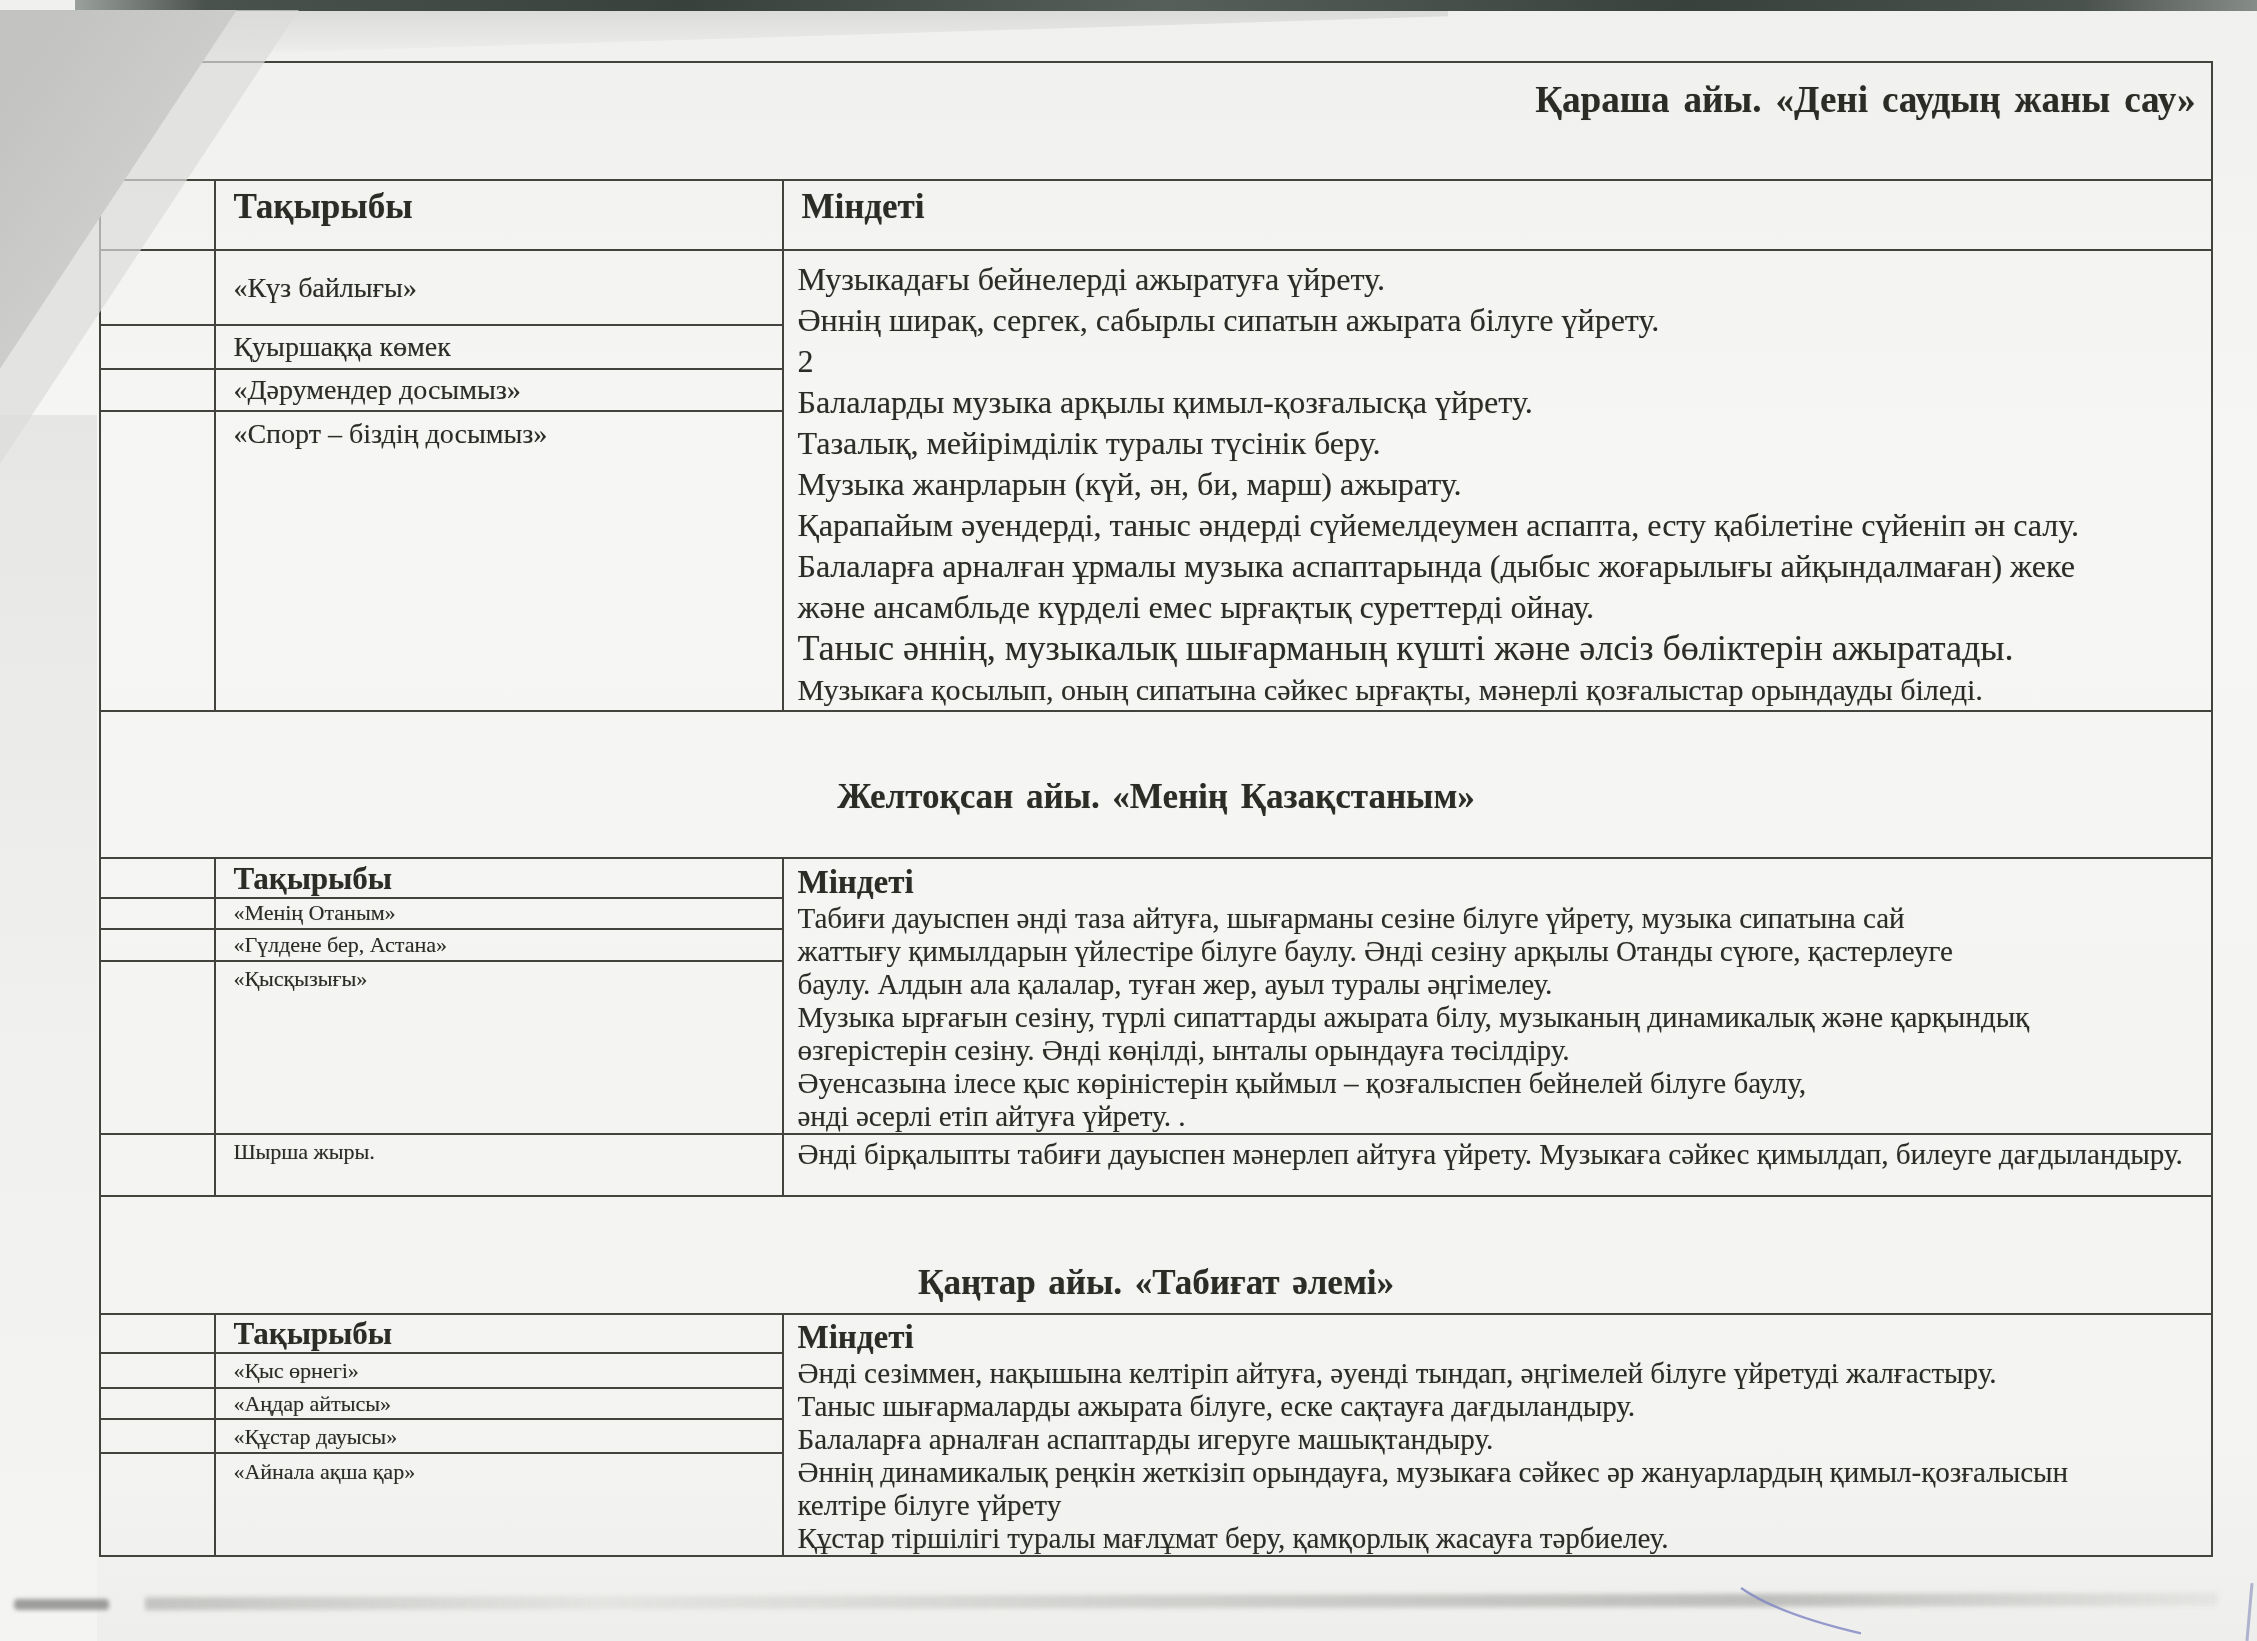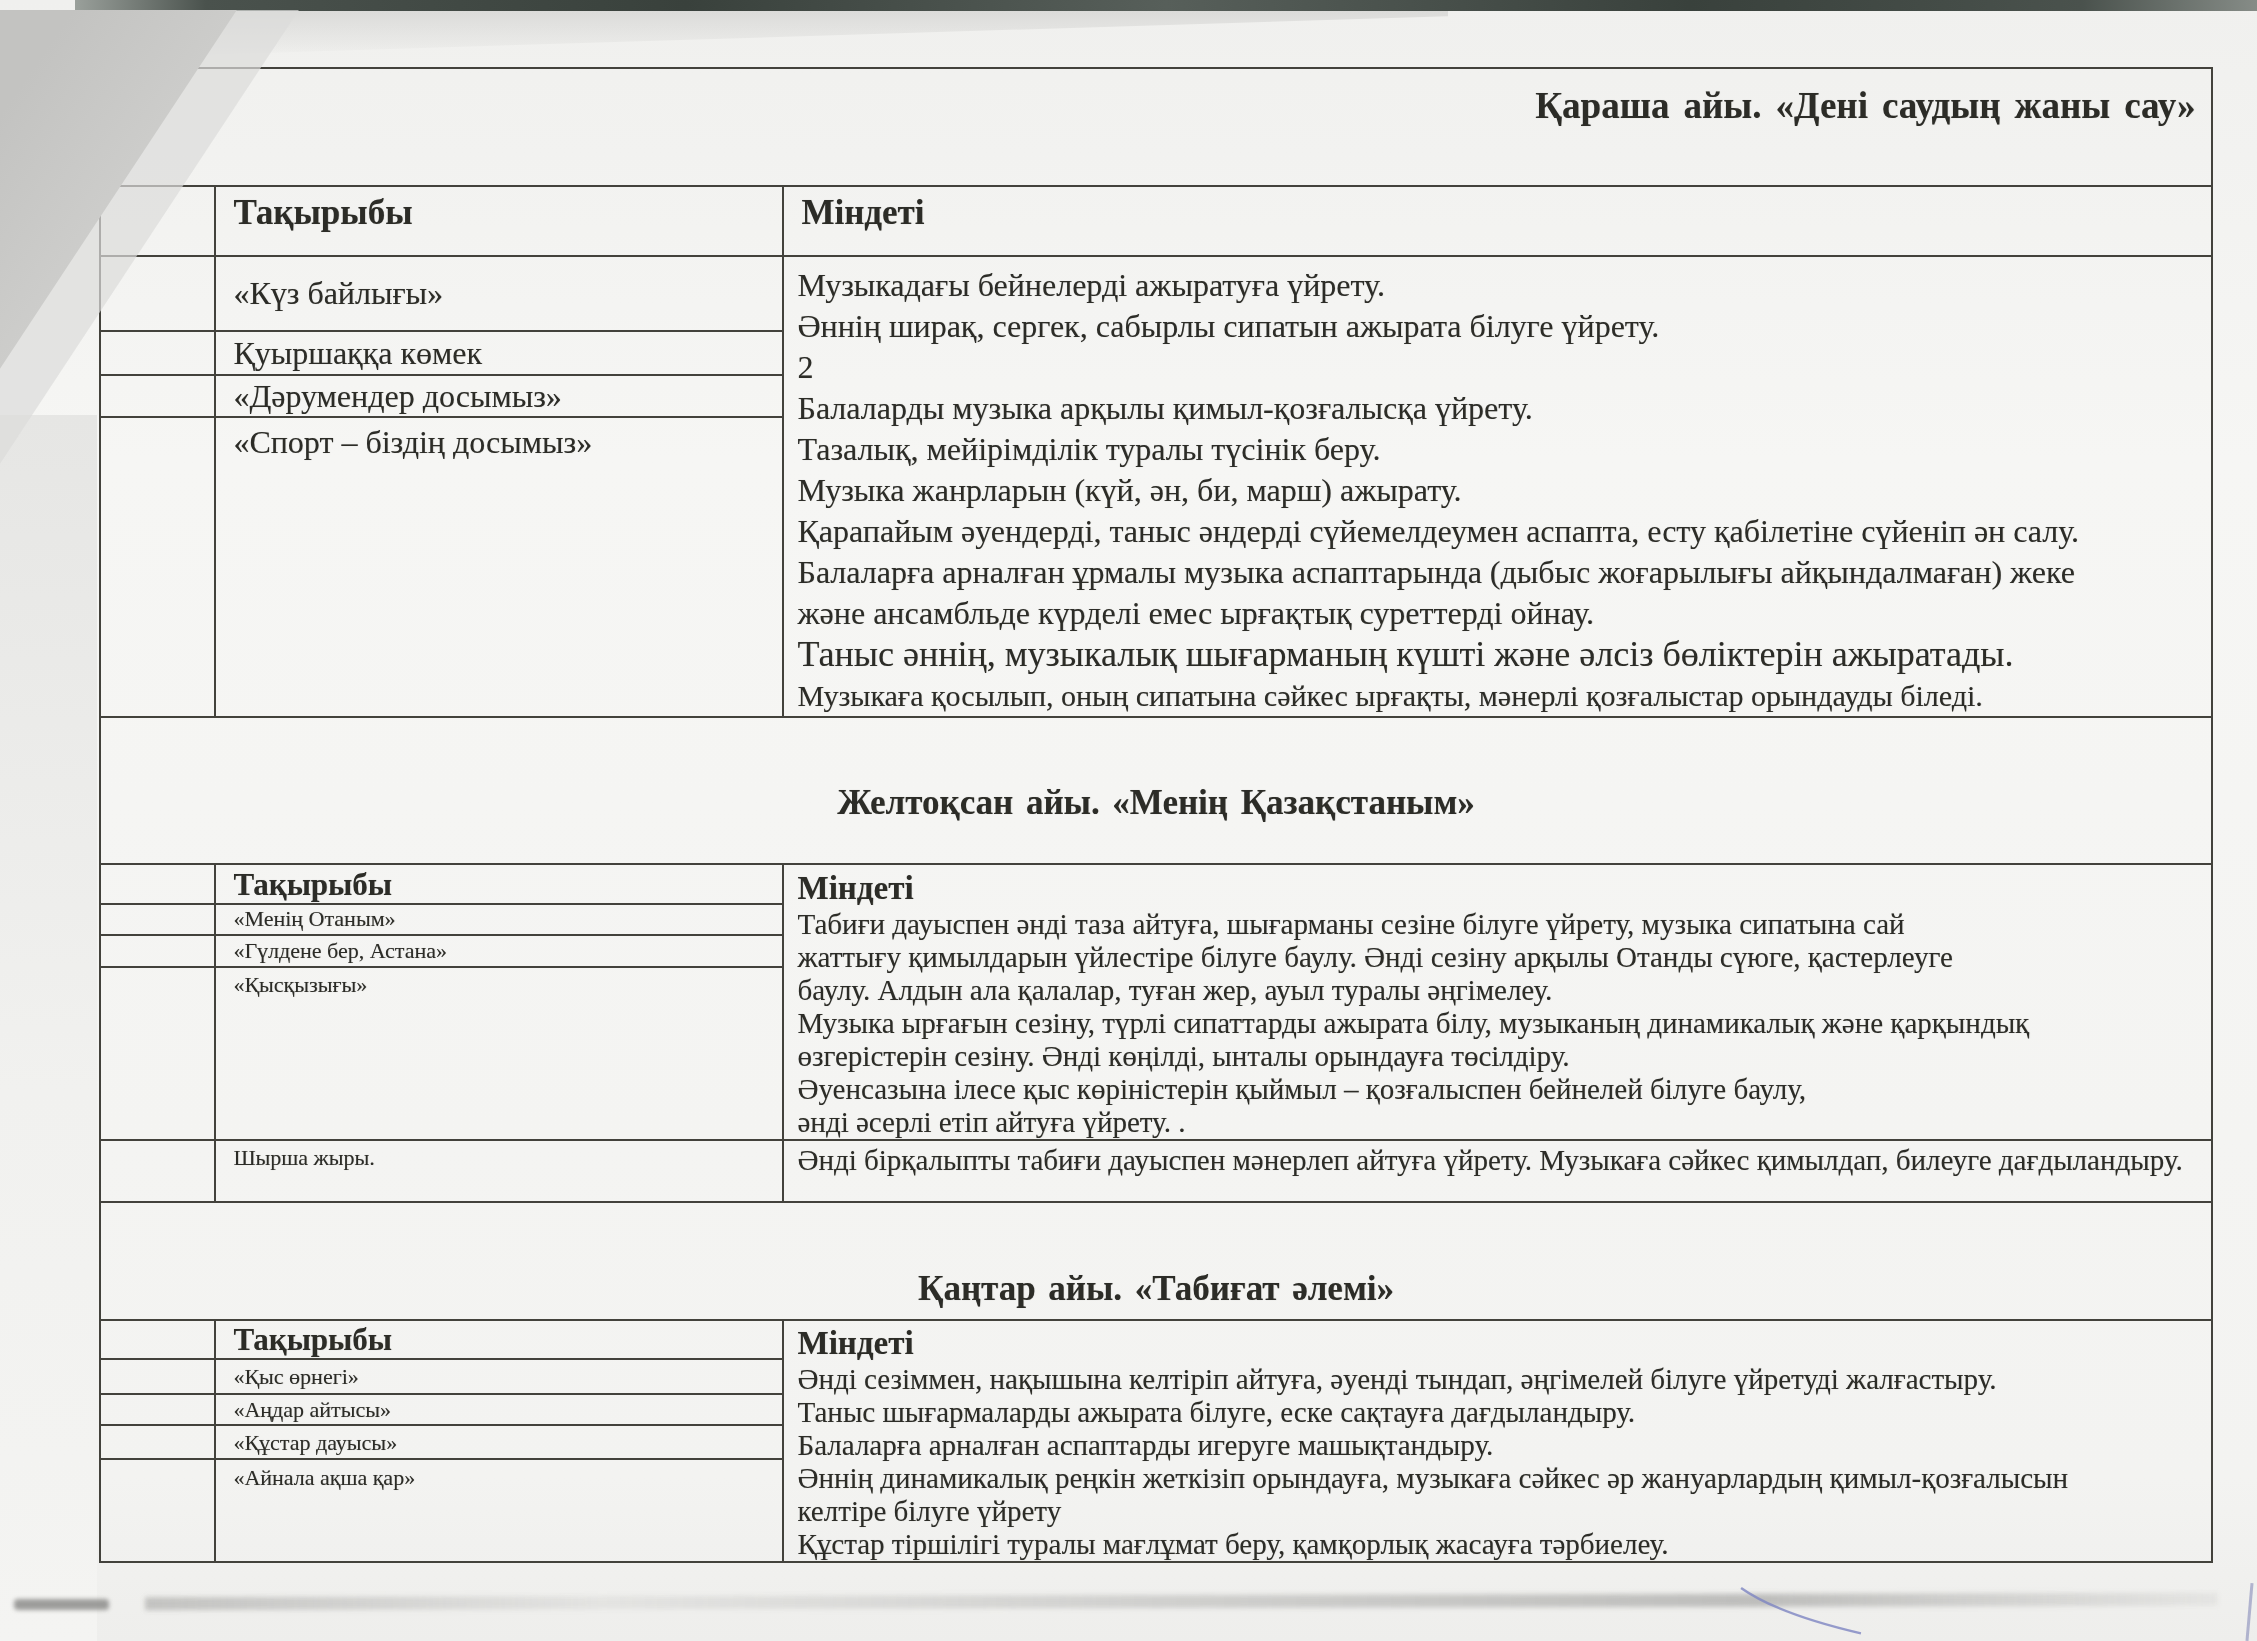--- a/index.html
+++ b/index.html
@@ -49,7 +49,7 @@
   }
   
   .doc{
-    position:absolute;left:99px;top:67px;width:2114px;height:1429px;z-index:3;
+    position:absolute;left:99px;top:61px;width:2114px;height:1429px;z-index:3;
     text-shadow:0.3px 0.3px 0.7px rgba(42,42,36,.35);
   }
   .title-band{

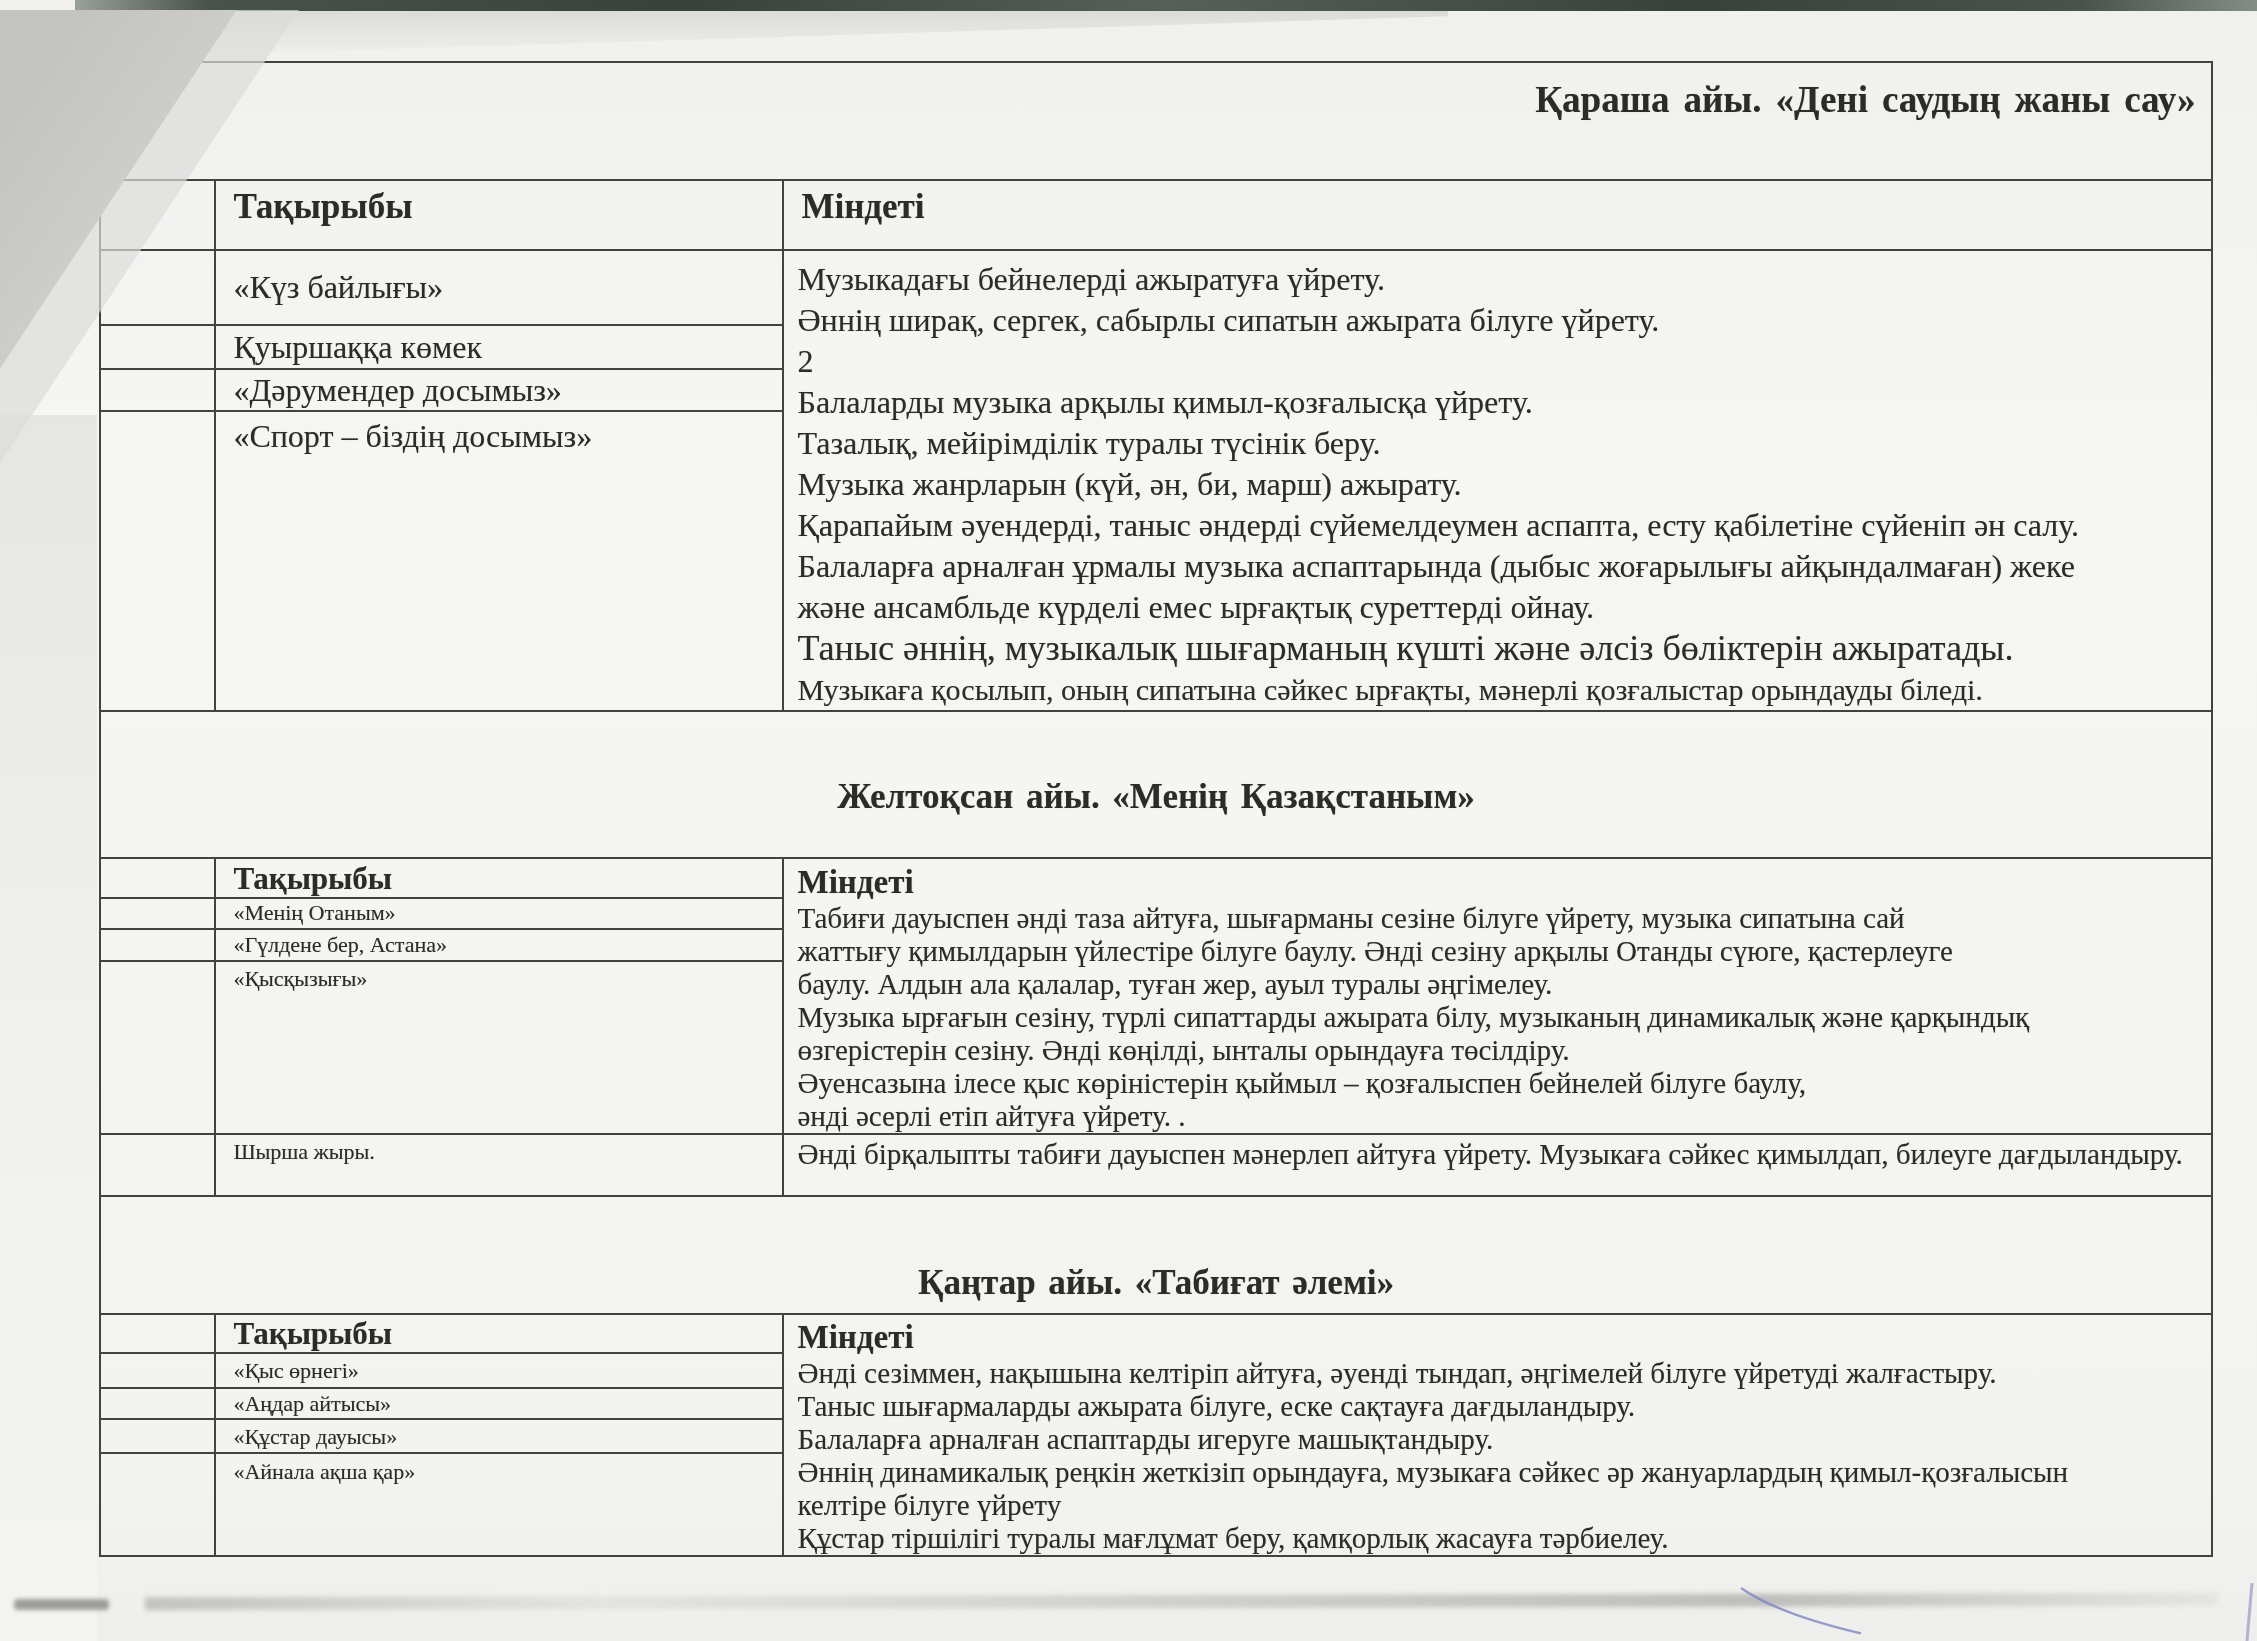--- a/index.html
+++ b/index.html
@@ -81,7 +81,7 @@
   .t1 th.head{font-size:35px;}
   .t2 th.head,.t3 th.head{font-size:31px;padding-top:1.9px;}
   td.topic{padding-left:17.4px;}
-  .t1 td.topic{font-size:32px;}
+  .t1 td.topic{font-size:28px;}
   .t2 td.topic,.t3 td.topic{font-size:22px;line-height:1.08;}
   td.topic.top{vertical-align:top;padding-top:5.8px;}
   td.tasks{vertical-align:top;padding:3.9px 11.6px 0 13.5px;margin-top:44px;}

